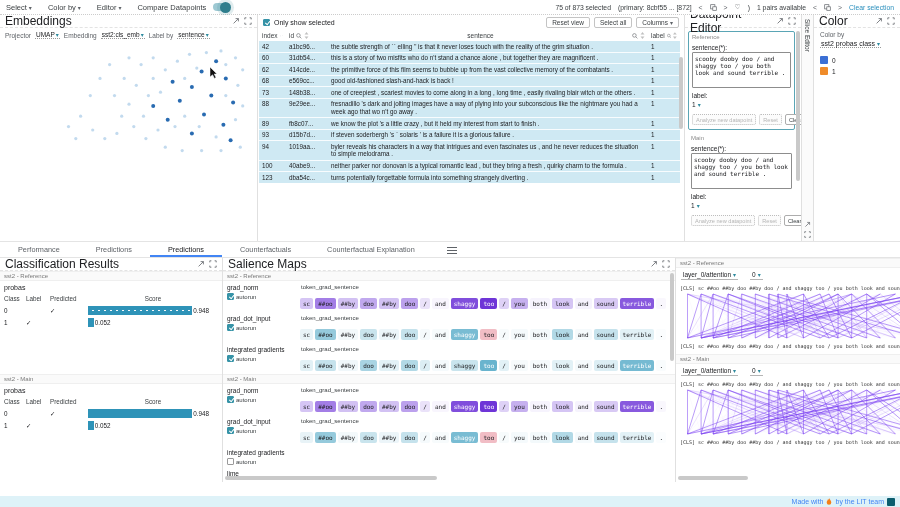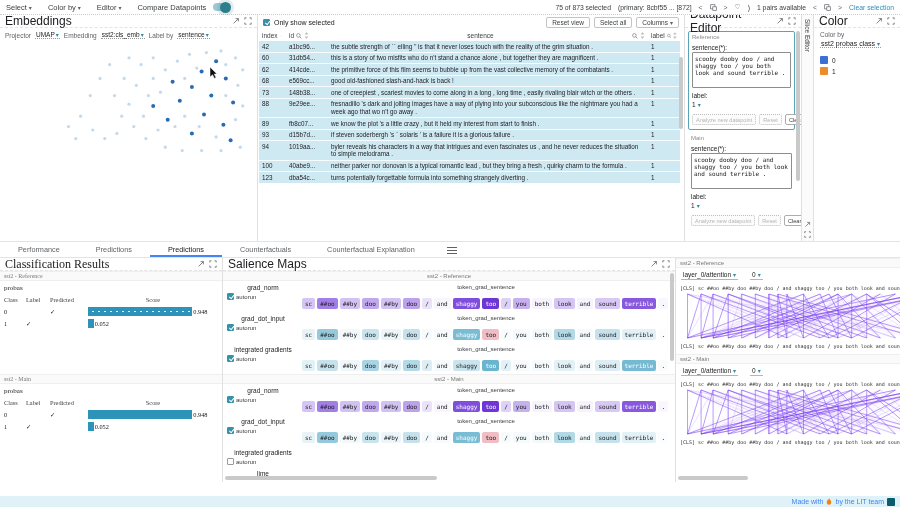--- a/index.html
+++ b/index.html
@@ -79,7 +79,7 @@
 .draghandle{position:absolute;left:447px;top:5px;width:10px;height:7px;background:repeating-linear-gradient(to bottom,#5f6368 0 1px,transparent 1px 3px);}
 
 .lower{display:flex;height:224px;}
-.p-cls{width:223px;font-family:Liberation Serif, serif;}
+.p-cls{width:223px;}
 .p-sal{width:453px;text-align:center;}
 .p-att{flex:1;border-right:none;}
 .cls-body{height:93px;padding:2px 4px;}

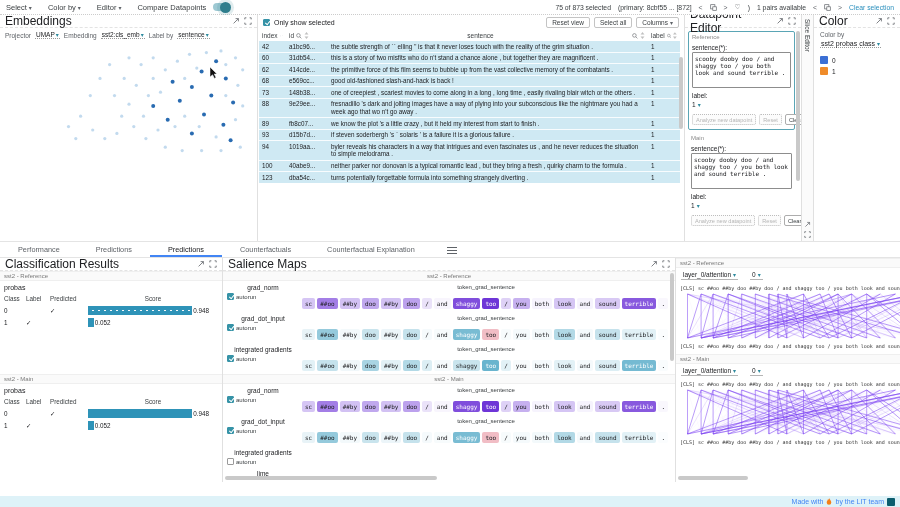--- a/index.html
+++ b/index.html
@@ -80,7 +80,7 @@
 
 .lower{display:flex;height:224px;}
 .p-cls{width:223px;}
-.p-sal{width:453px;text-align:center;}
+.p-sal{width:453px;}
 .p-att{flex:1;border-right:none;}
 .cls-body{height:93px;padding:2px 4px;}
 .field-name{font-size:7px;margin:1px 0 2px;}

